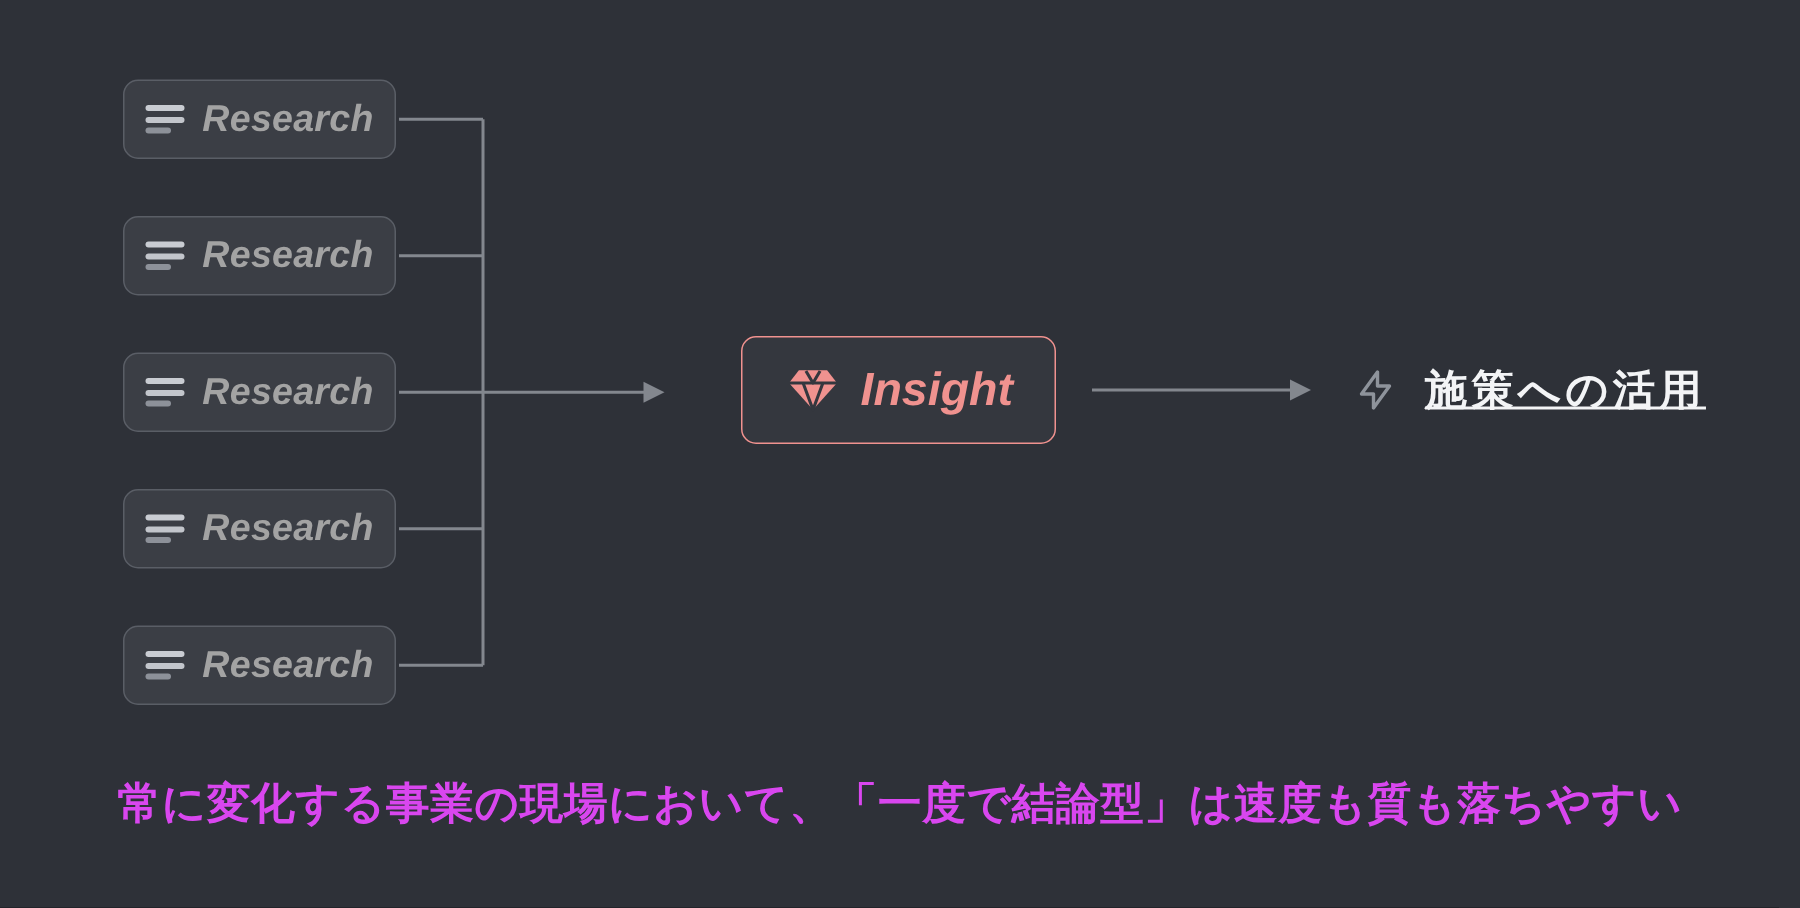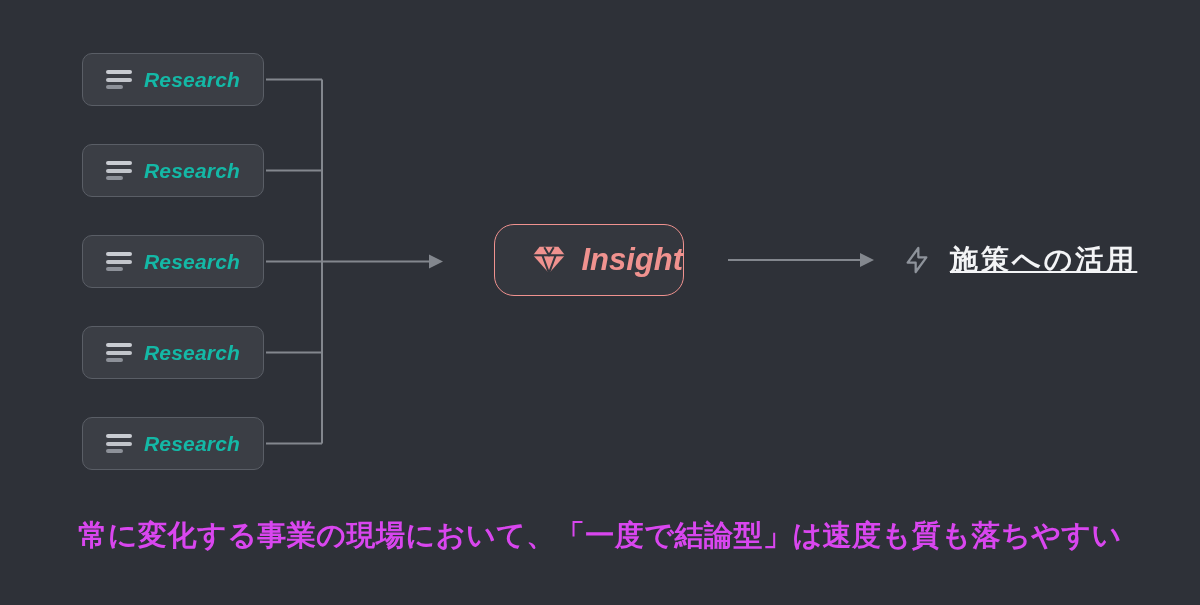--- a/index.html
+++ b/index.html
@@ -59,8 +59,8 @@
   .list-icon i.b2 { background: #C2C5CB; }
   .list-icon i.b3 { width: 17px; background: #8D9199; }
   .rlabel {
-    color: #14b8a6;
-    font-size: 21px;
+    color: #a3a3a3;
+    font-size: 25px;
     font-weight: 700;
     font-style: italic;
     letter-spacing: 0.2px;

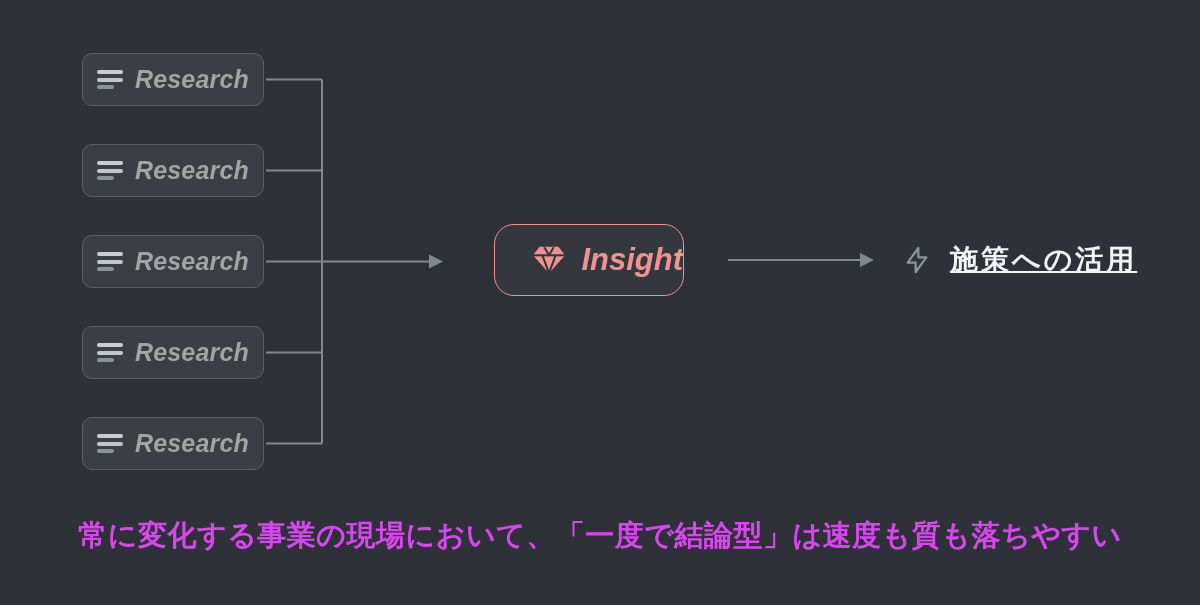--- a/index.html
+++ b/index.html
@@ -71,15 +71,15 @@
     position: absolute;
     left: 494px;
     top: 224px;
-    width: 190px;
+    width: 210px;
     height: 72px;
     box-sizing: border-box;
     background: #34373E;
     border: 1.6px solid #F0928F;
-    border-radius: 20px;
+    border-radius: 10px;
     display: flex;
     align-items: center;
-    justify-content: flex-end;
+    justify-content: center;
     gap: 13px;
   }
   .ilabel {

